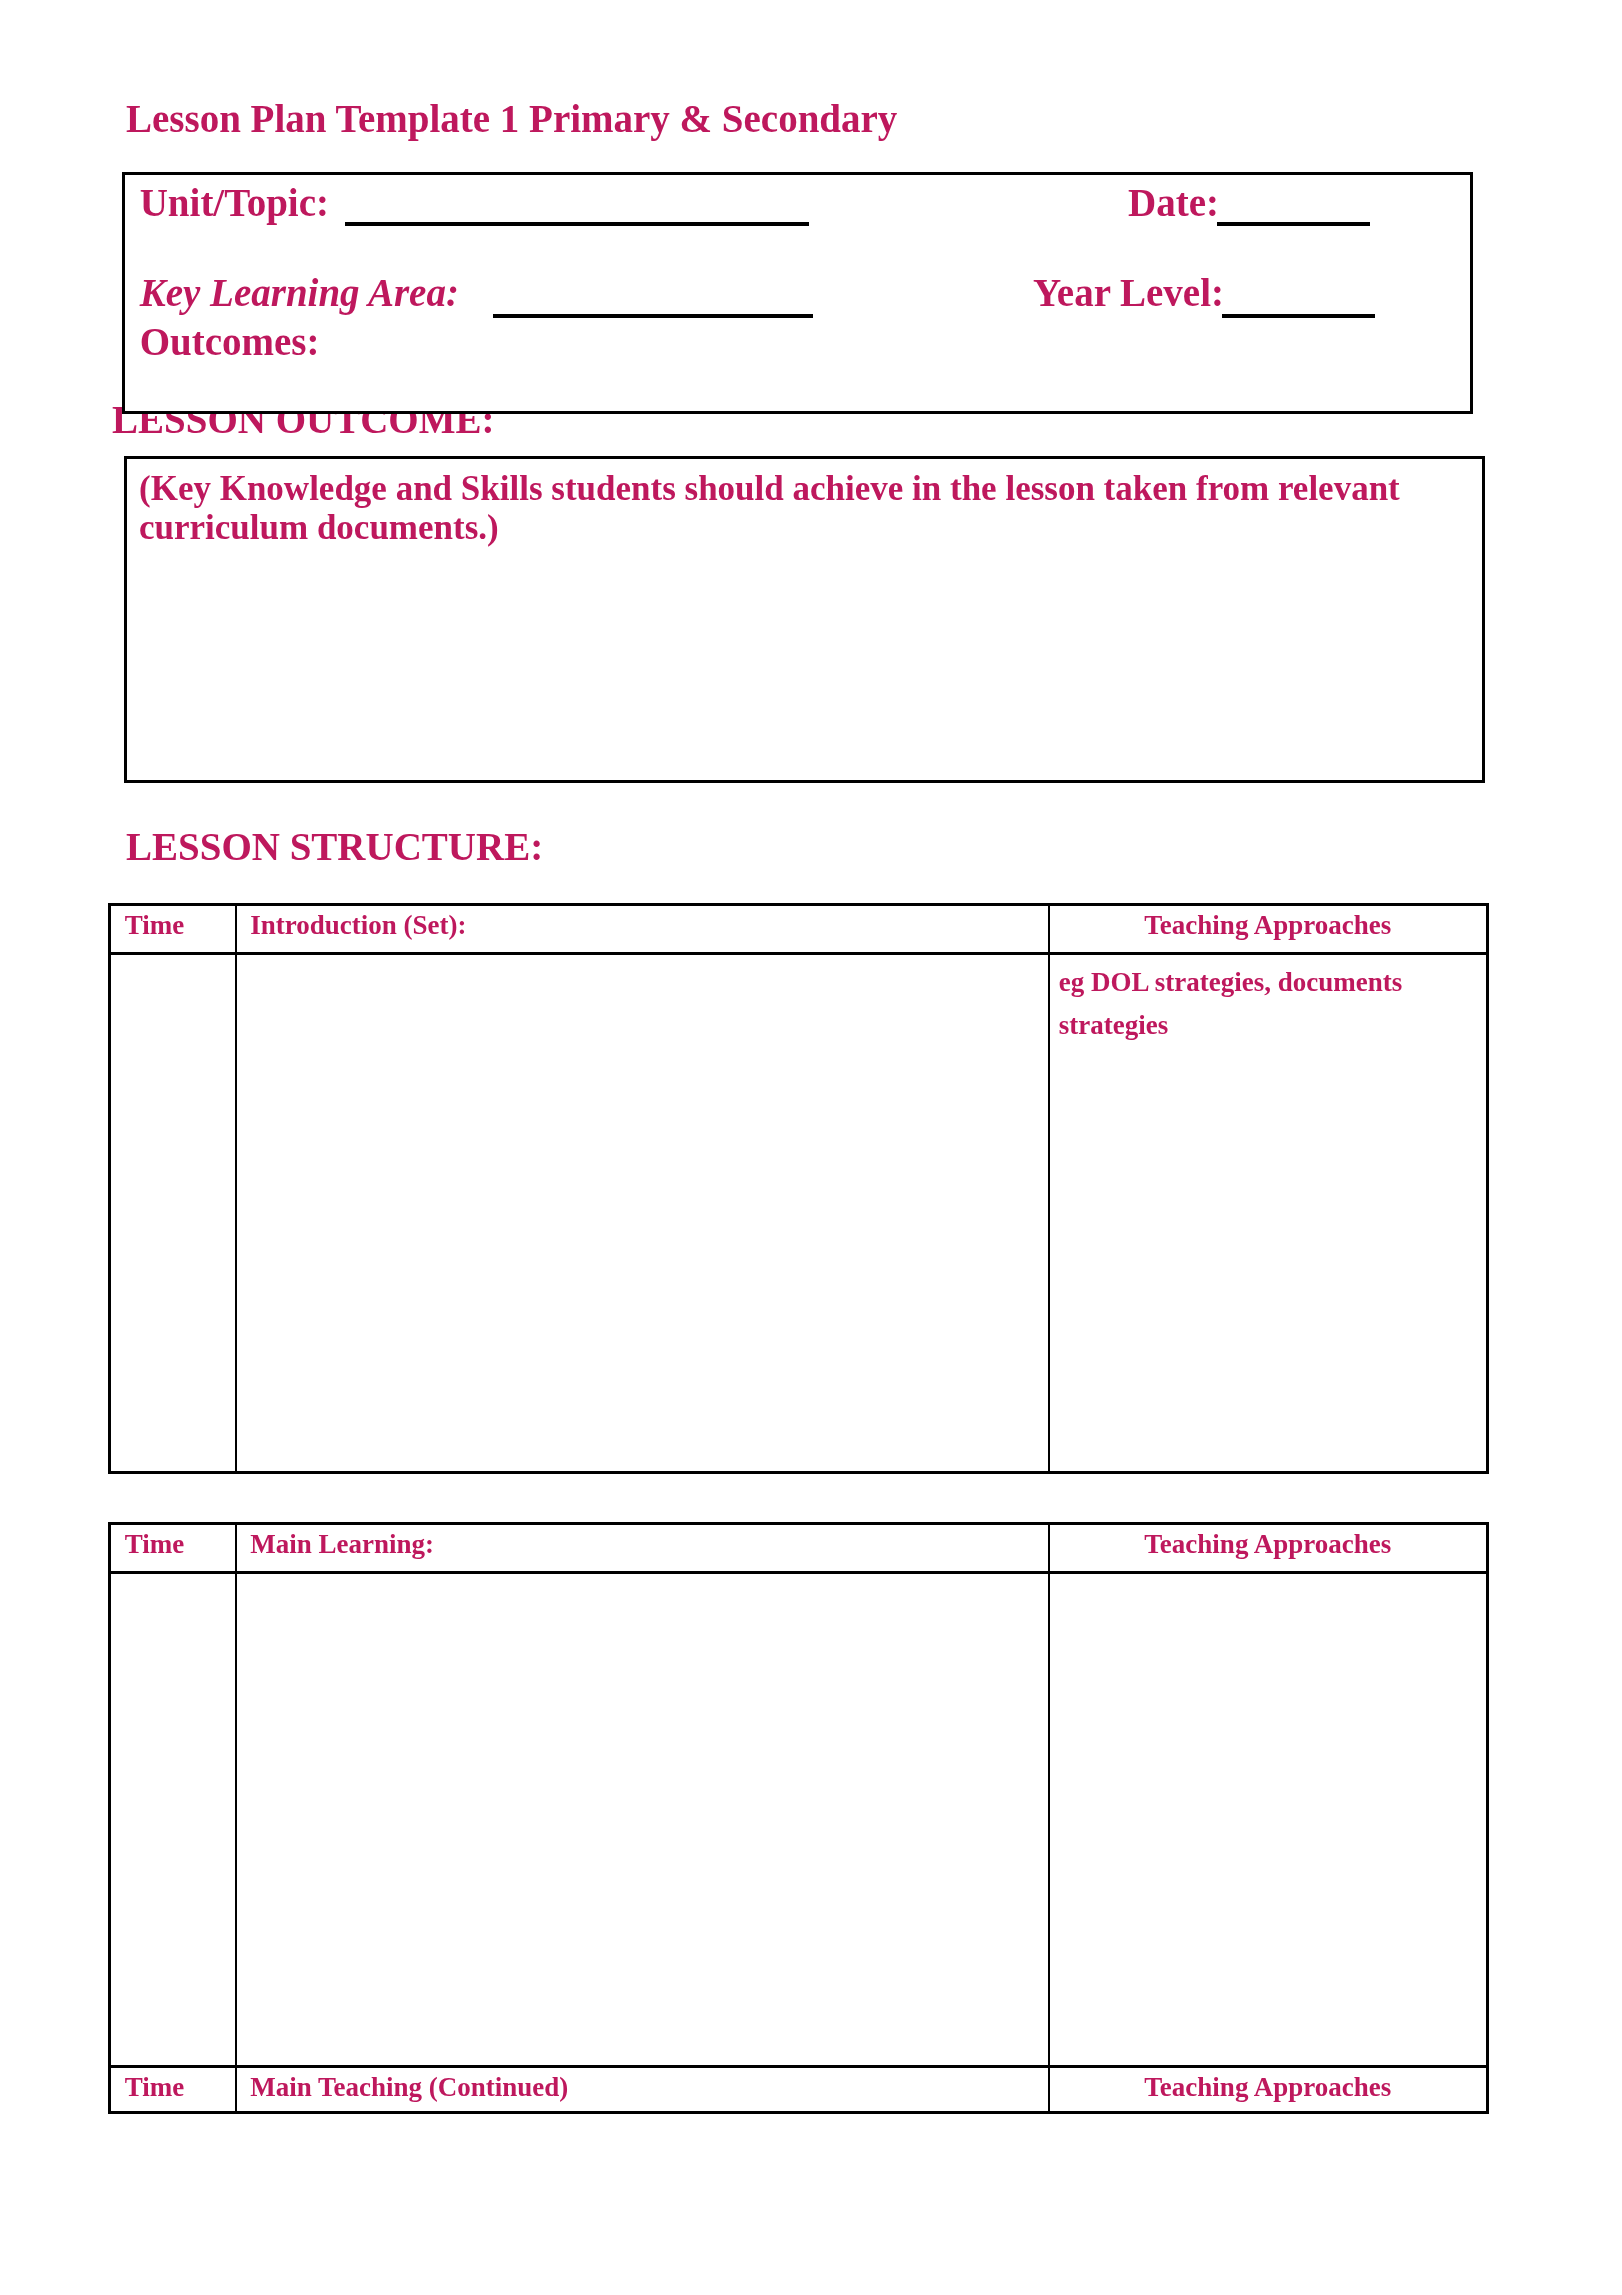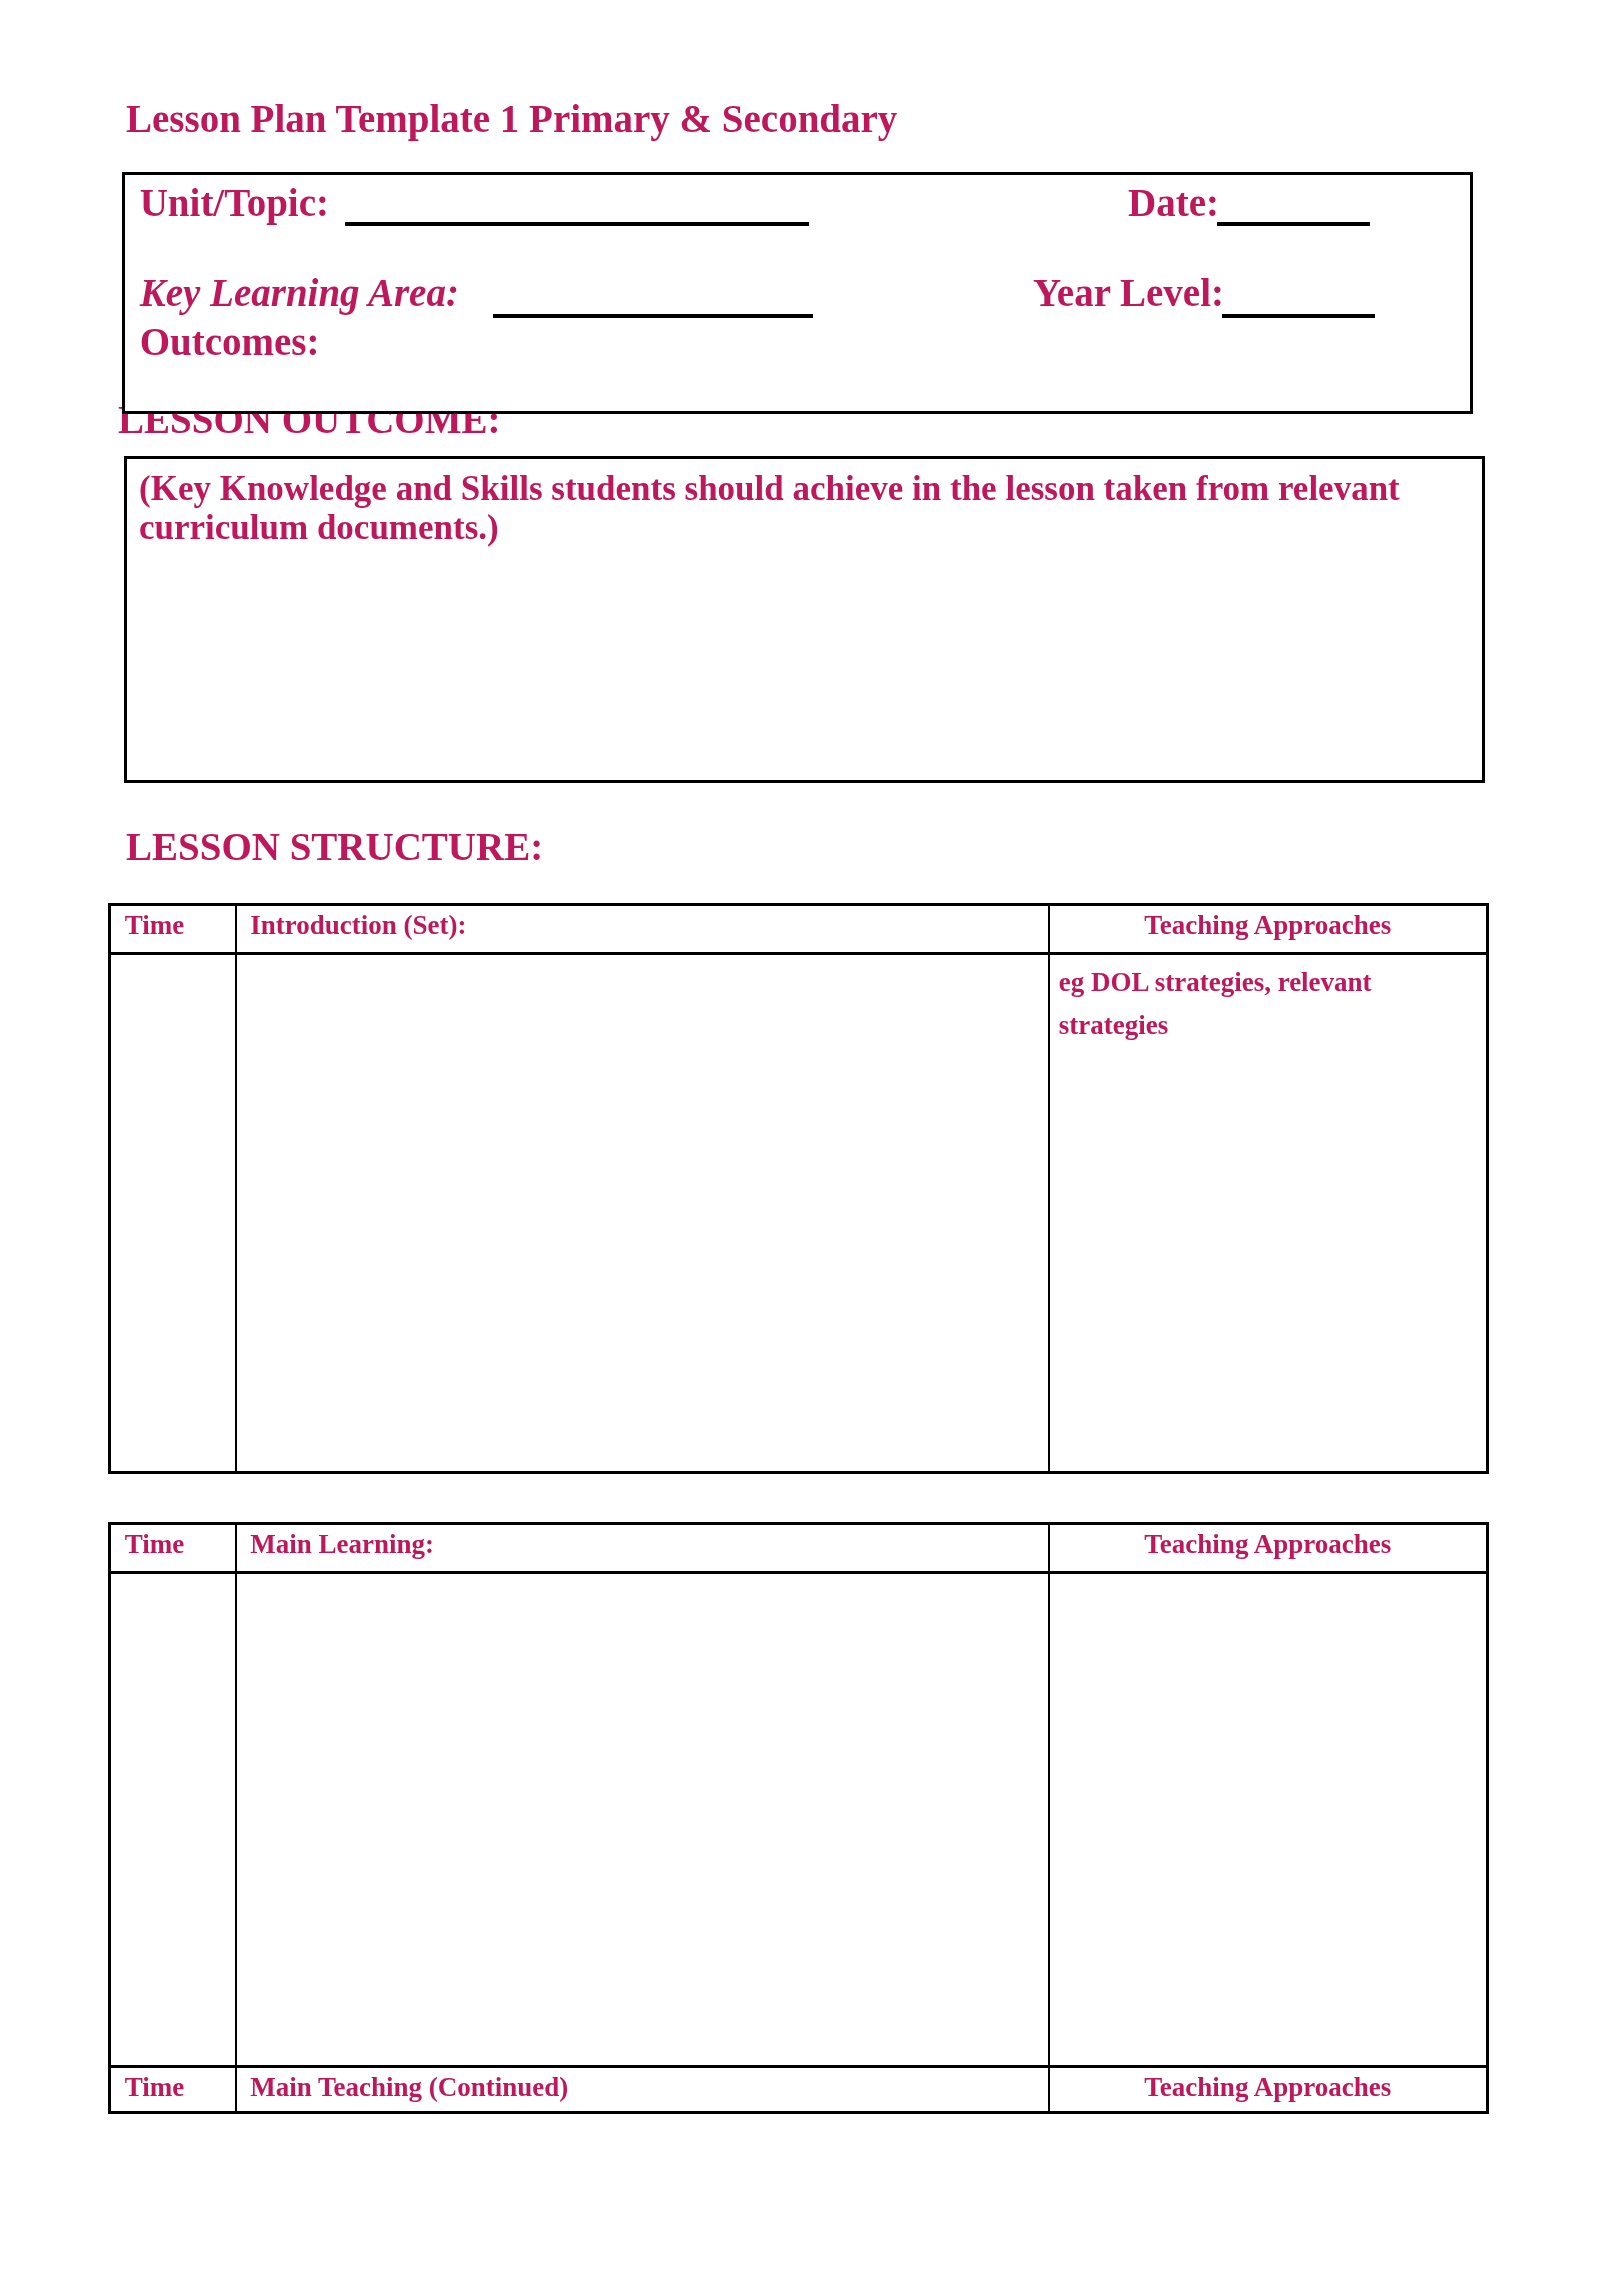--- a/index.html
+++ b/index.html
@@ -23,7 +23,7 @@
   #info-box .lbl { position:absolute; font-size:39px; line-height:1; white-space:nowrap; }
   .fill { position:absolute; height:3.7px; background:#000; }
 
-  #h-outcome   { left:118px; top:400px; z-index:1; }
+  #h-outcome   { left:112px; top:400px; z-index:1; }
   #h-structure { left:126px; top:827px; }
 
   

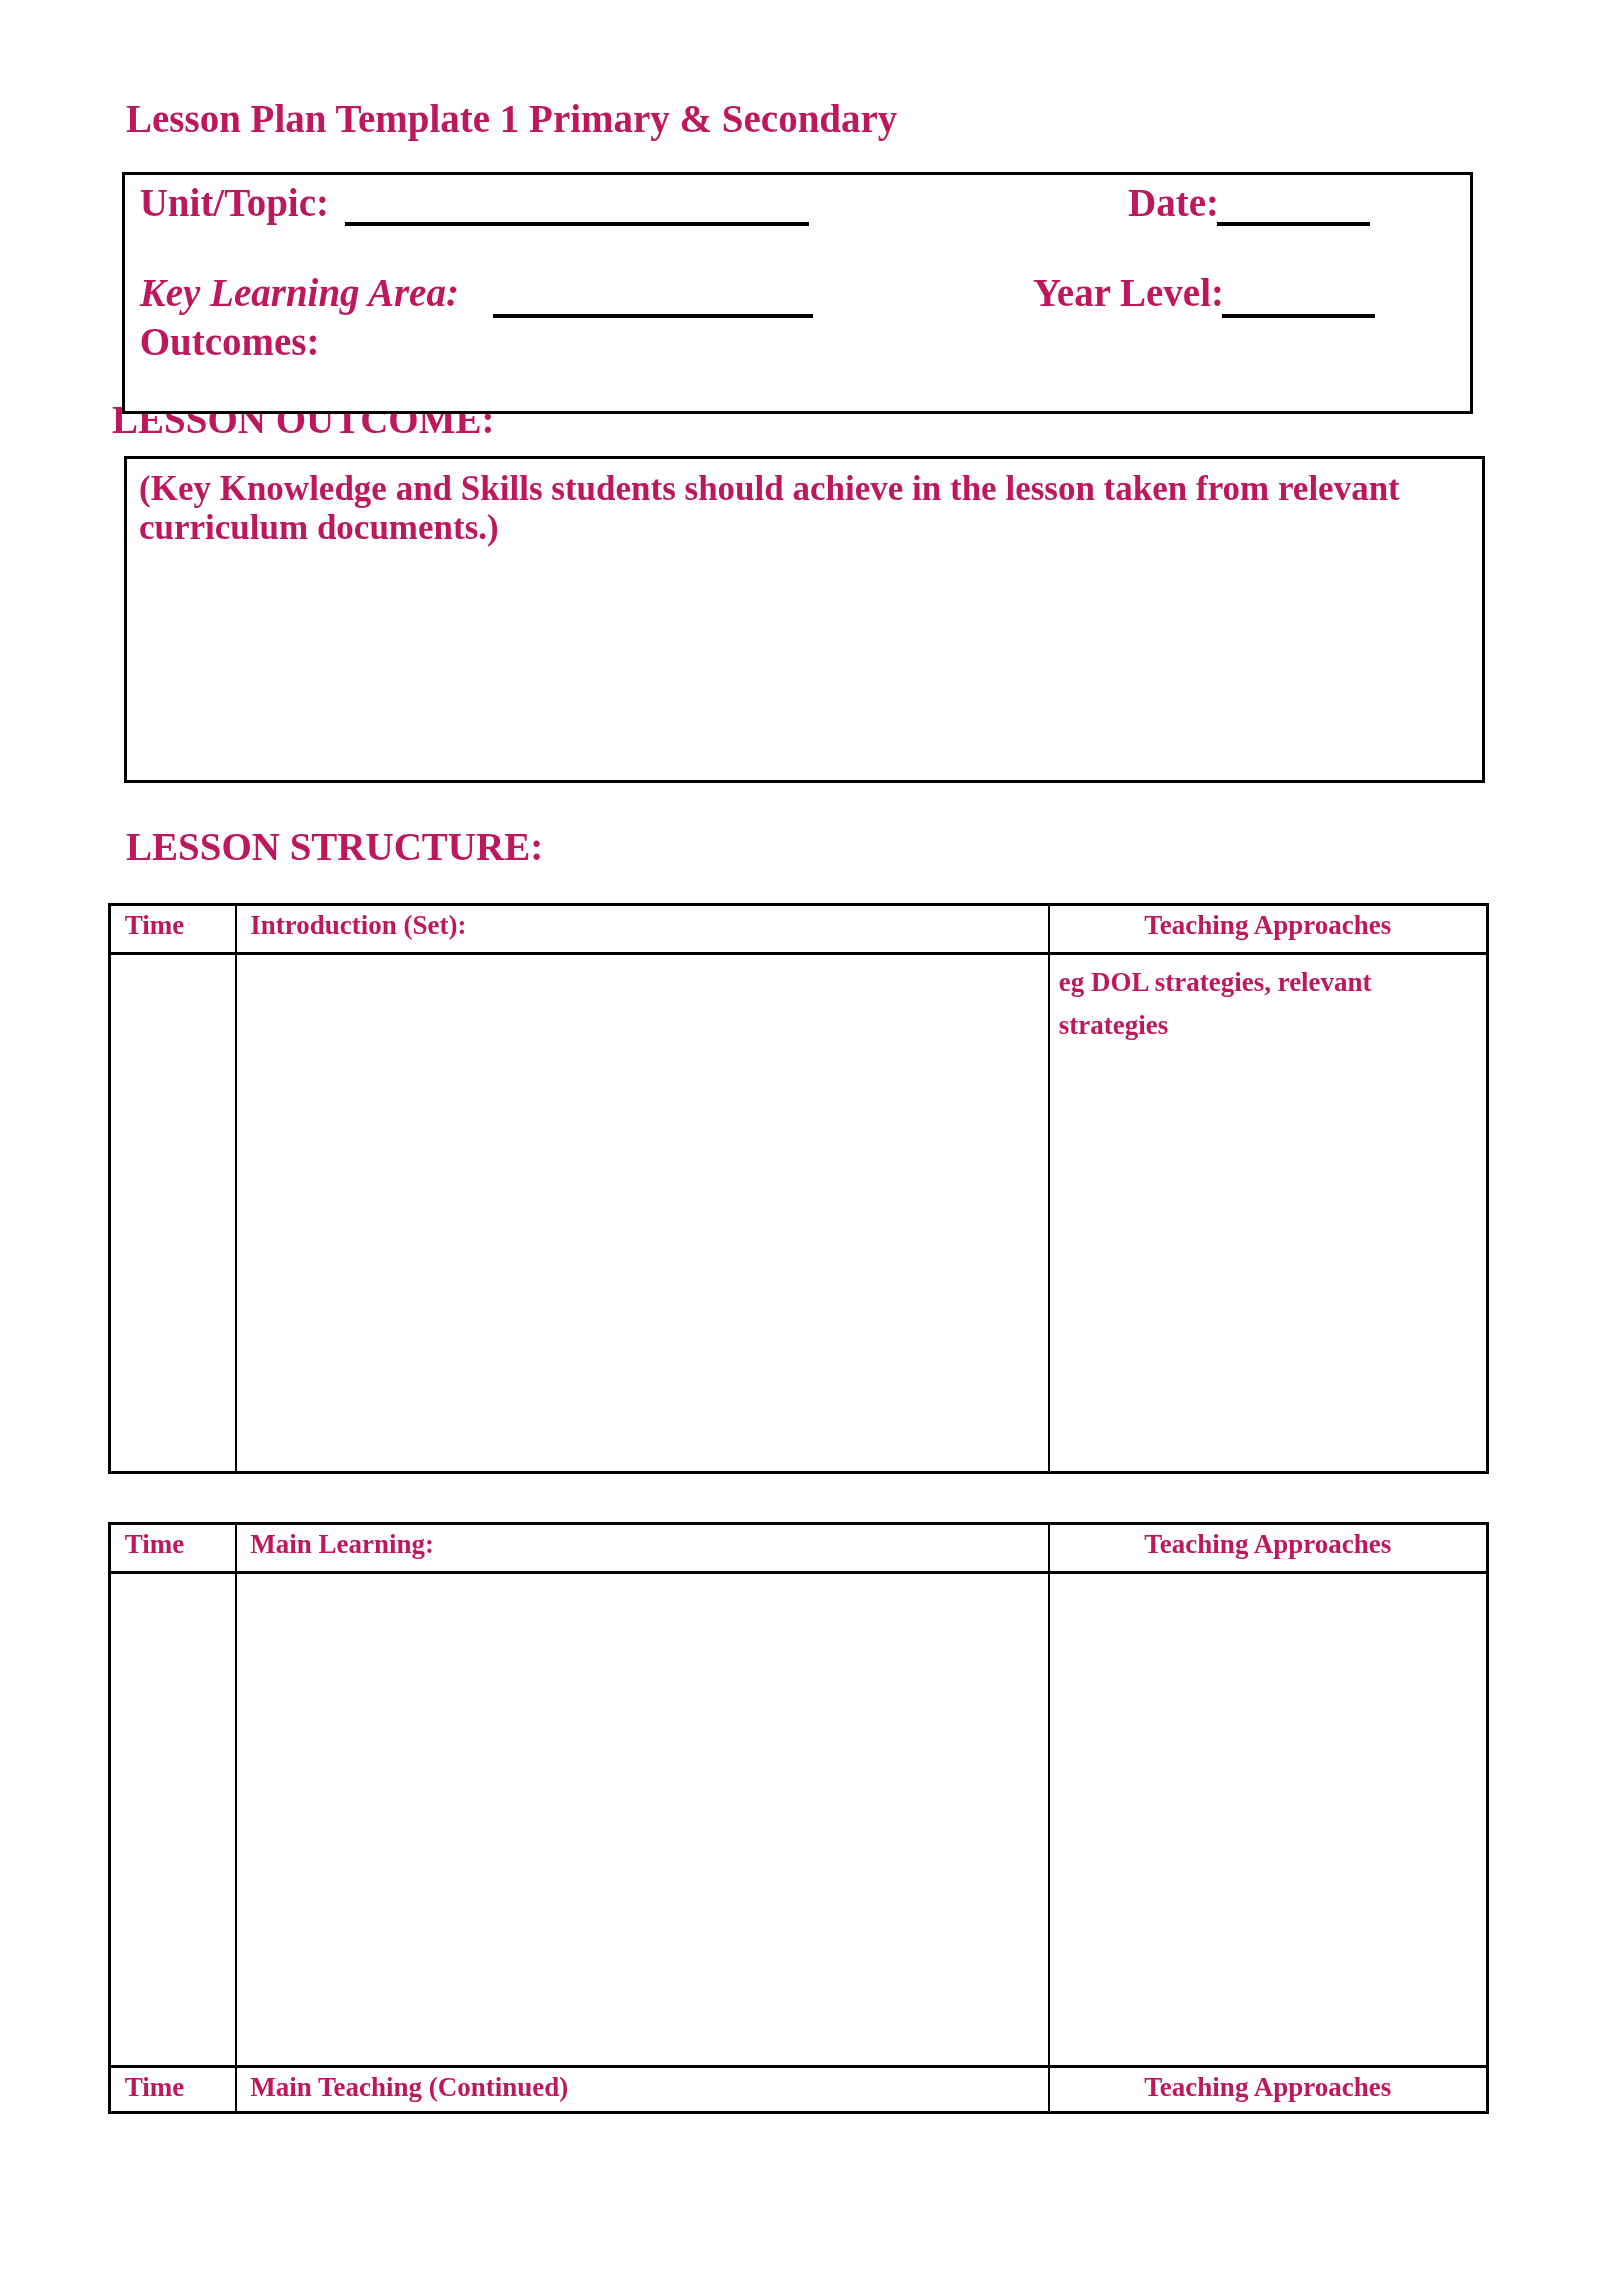--- a/index.html
+++ b/index.html
@@ -98,7 +98,7 @@
       <td></td>
       <td></td>
       <td class="note-cell">
-        <div>eg DOL strategies, relevant</div>
+        <div>eg DOL strategies, documents</div>
         <div>strategies</div>
       </td>
     </tr>

